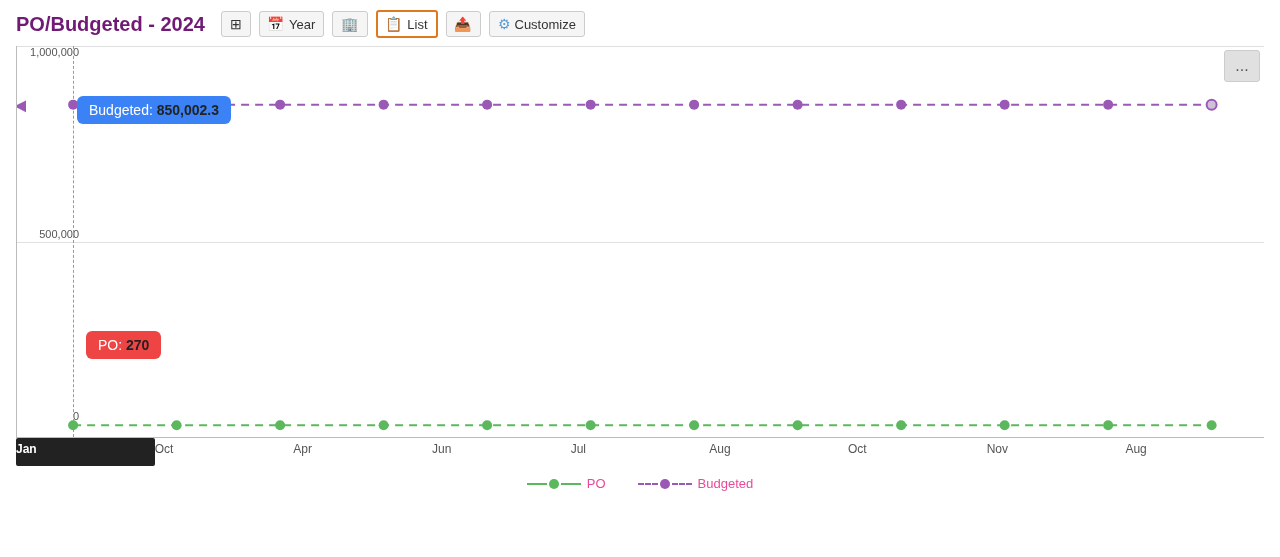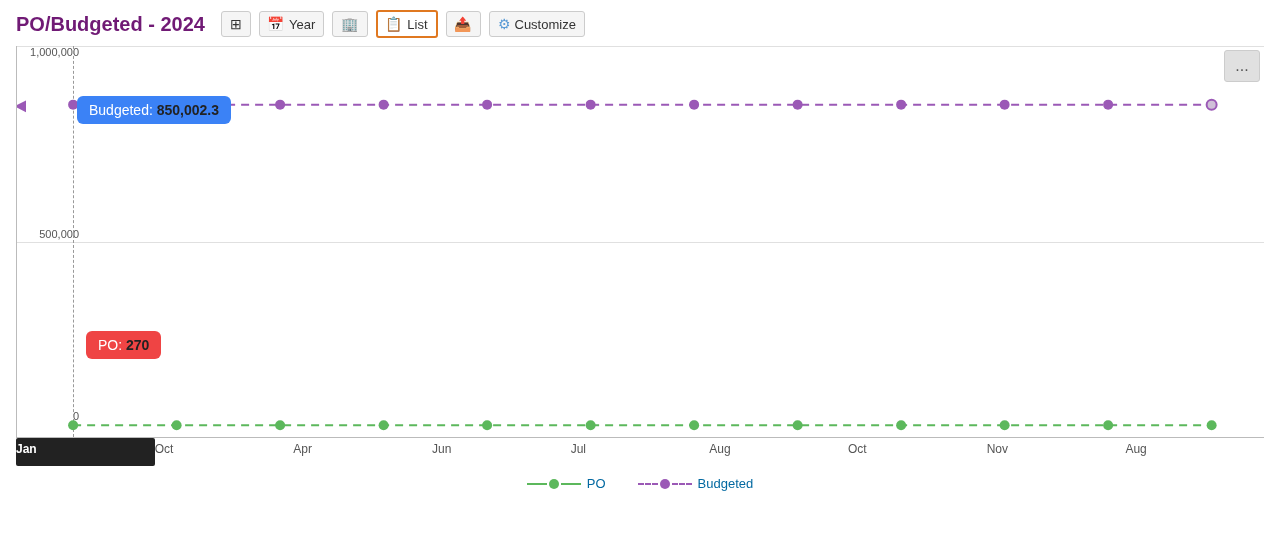--- a/index.html
+++ b/index.html
@@ -136,7 +136,7 @@
       align-items: center;
       gap: 6px;
       font-size: 13px;
-      color: #0369a1;
+      color: #ec4899;
     }
     .legend-line {
       display: flex;

